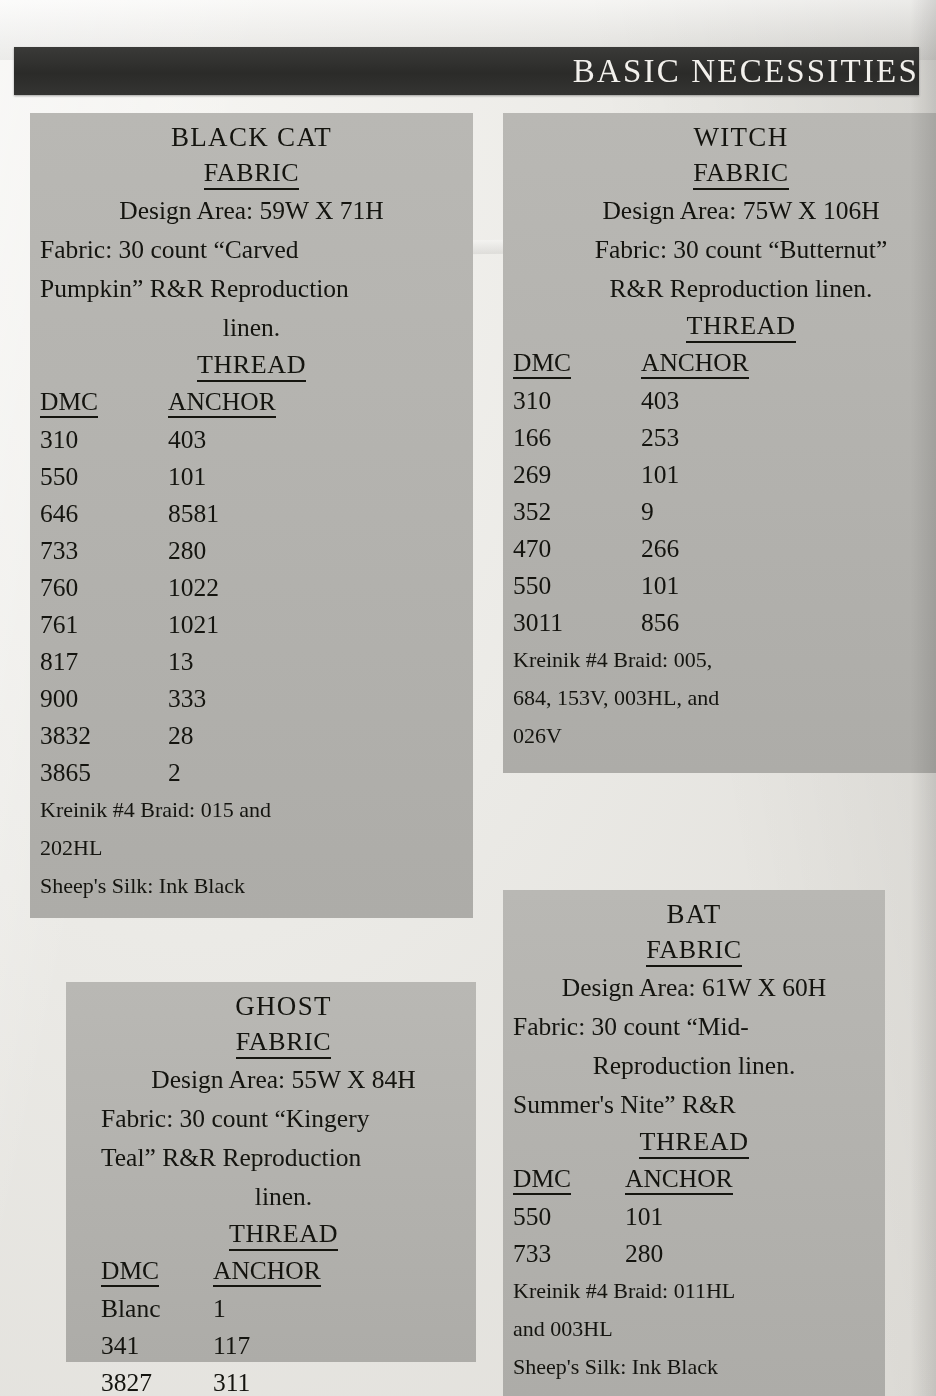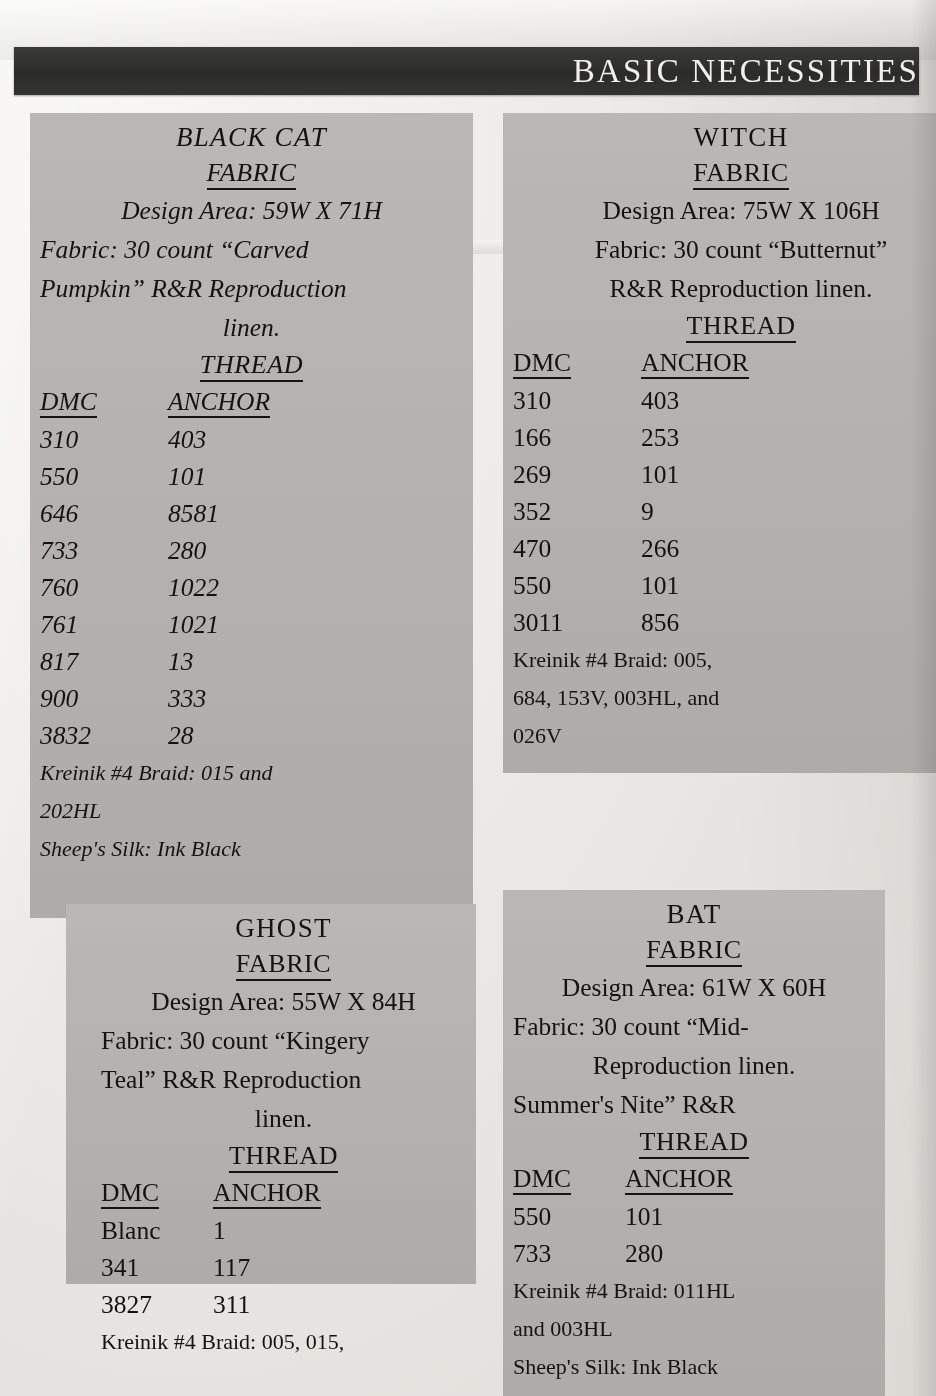--- a/index.html
+++ b/index.html
@@ -63,7 +63,7 @@
     font-size: 25.5px;
     line-height: 40px;
   }
-  .panel.blackcat { left: 30px;  top: 113px;  width: 443px; height: 805px; font-style: italic; }
+  .panel.blackcat { left: 30px;  top: 113px;  width: 443px; height: 805px; }
   .panel.witch    { left: 503px; top: 113px;  width: 476px; height: 660px; }
   .panel.ghost    { left: 66px;  top: 904px;  width: 410px; height: 380px; padding-left: 35px; }
   .panel.bat      { left: 503px; top: 890px;  width: 382px; height: 506px; }

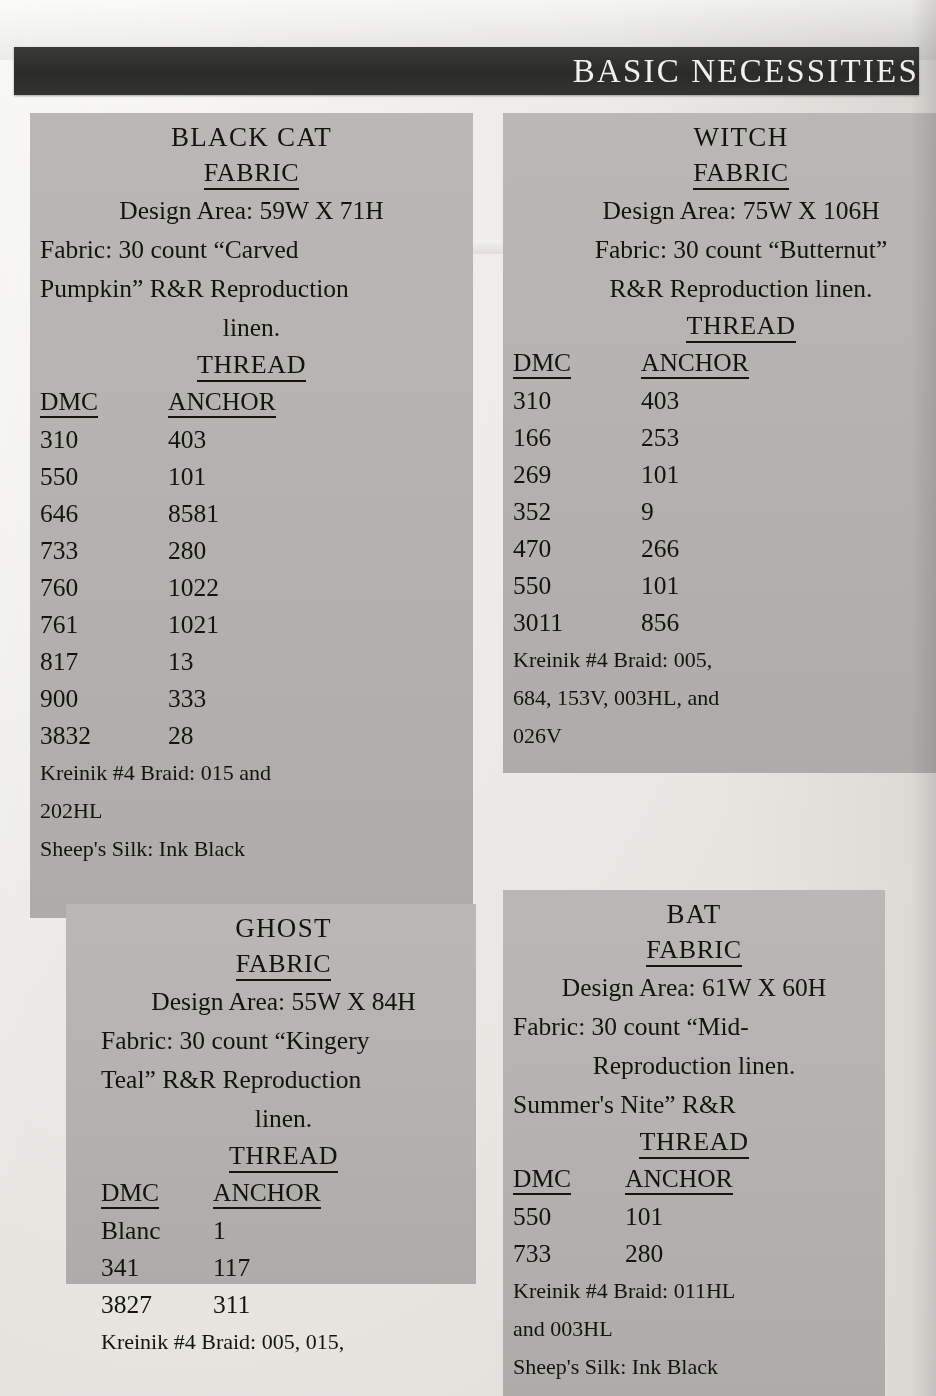--- a/index.html
+++ b/index.html
@@ -209,6 +209,10 @@
         <div class="c1">3832</div>
         <div class="c2">28</div>
       </div>
+    <div class="thread-row">
+        <div class="c1">3865</div>
+        <div class="c2">2</div>
+      </div>
     <div class="extra-line">Kreinik #4 Braid: 015 and</div>
     <div class="extra-line">202HL</div>
     <div class="extra-line">Sheep's Silk: Ink Black</div>

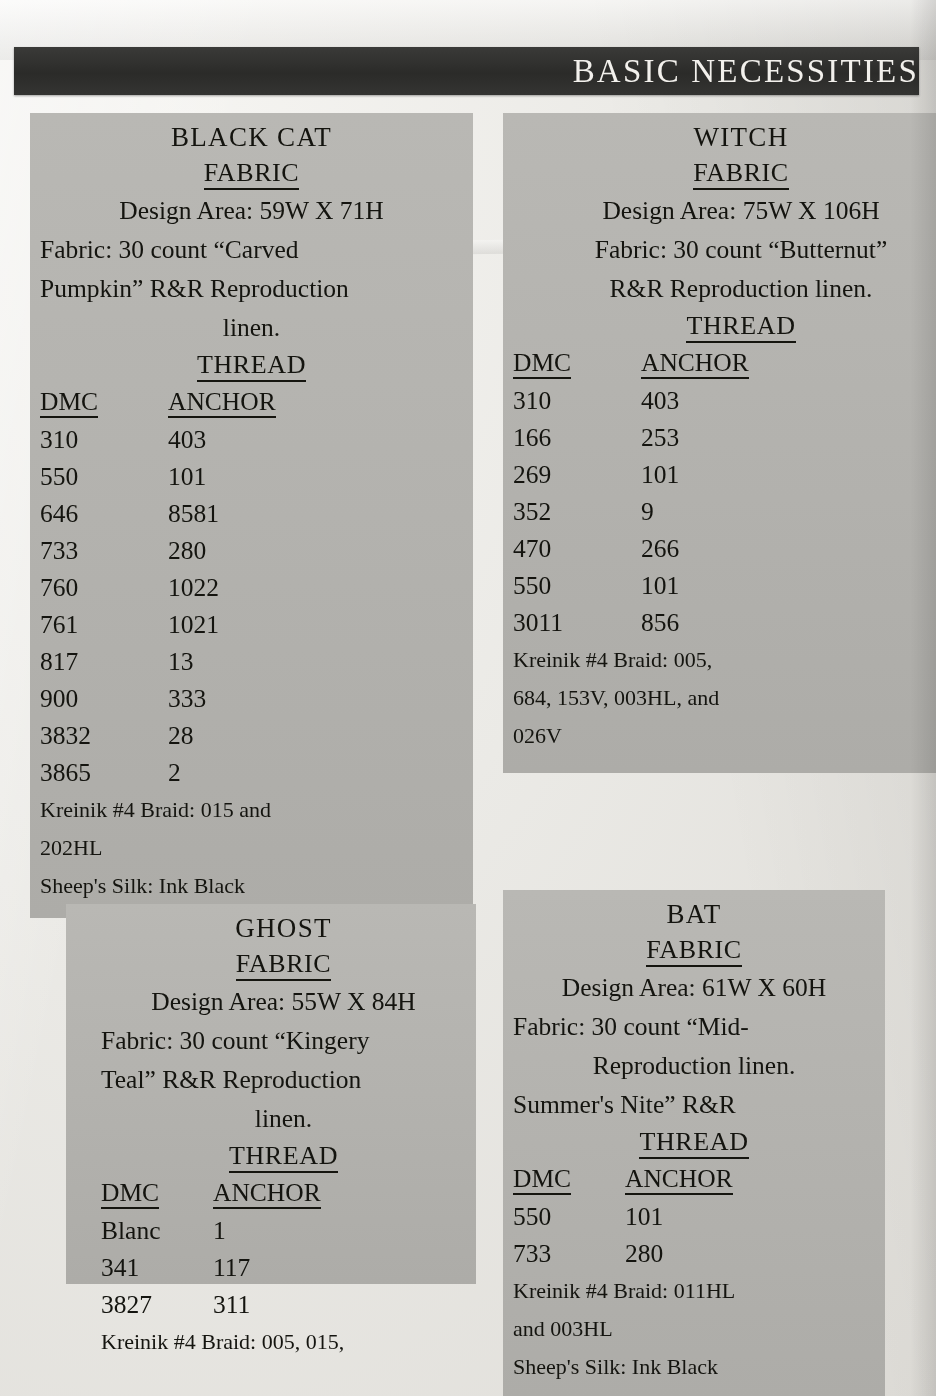--- a/index.html
+++ b/index.html
@@ -65,7 +65,7 @@
   }
   .panel.blackcat { left: 30px;  top: 113px;  width: 443px; height: 805px; }
   .panel.witch    { left: 503px; top: 113px;  width: 476px; height: 660px; }
-  .panel.ghost    { left: 66px;  top: 904px;  width: 410px; height: 380px; padding-left: 35px; }
+  .panel.ghost    { left: 66px;  top: 982px;  width: 410px; height: 380px; padding-left: 35px; }
   .panel.bat      { left: 503px; top: 890px;  width: 382px; height: 506px; }
 
   .panel-title {

